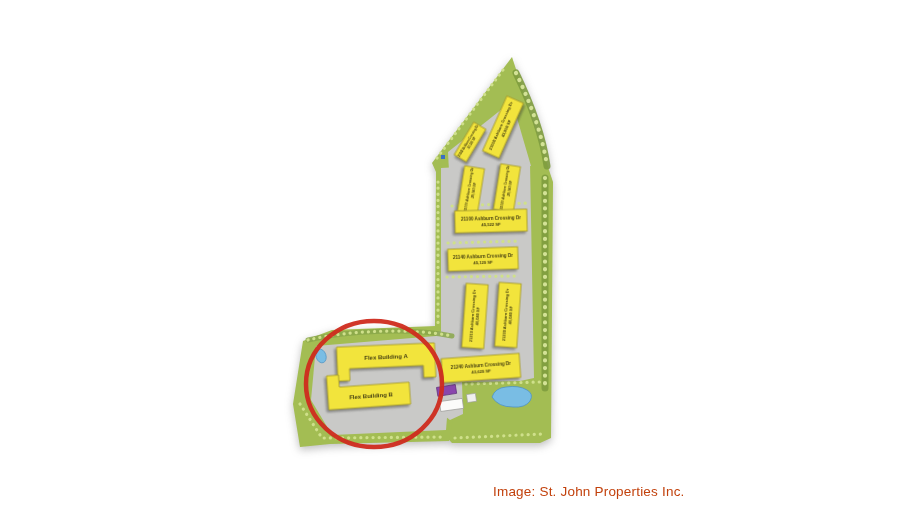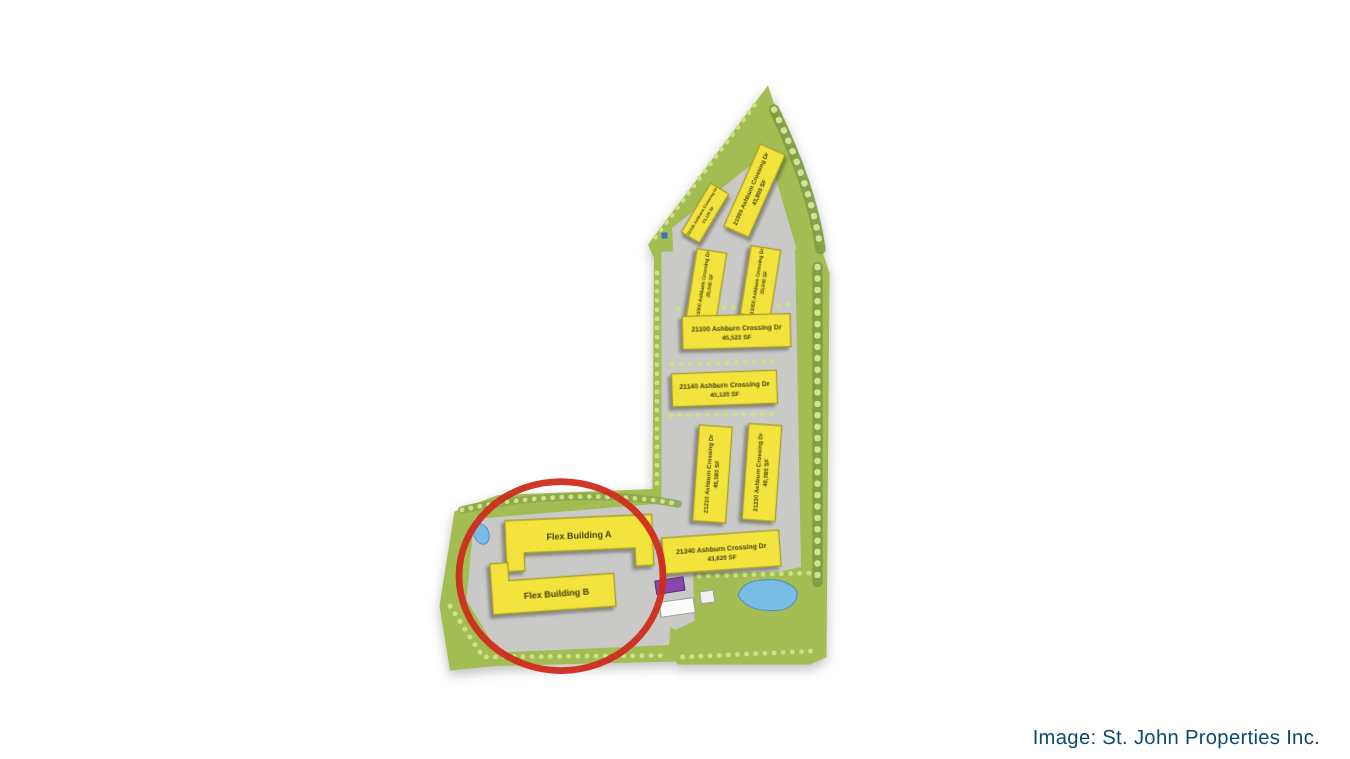--- a/index.html
+++ b/index.html
@@ -18,8 +18,8 @@
   .blbl{font-family:"Liberation Sans",sans-serif;font-weight:bold;fill:#443e11;text-anchor:middle;}
   .f46{font-size:4.6px;} .f42{font-size:4.2px;} .f40{font-size:4px;}
   .f36{font-size:3.4px;} .f28{font-size:2.8px;} .f60{font-size:6px;}
-  .credit{position:absolute;right:20px;top:484px;width:400px;text-align:right;
-          font-size:13.5px;color:#0c4a6e;letter-spacing:.2px;}
+  .credit{position:absolute;right:7px;top:484px;width:400px;text-align:left;
+          font-size:13.5px;color:#c2410c;letter-spacing:.2px;}
 </style>
 </head>
 <body>

